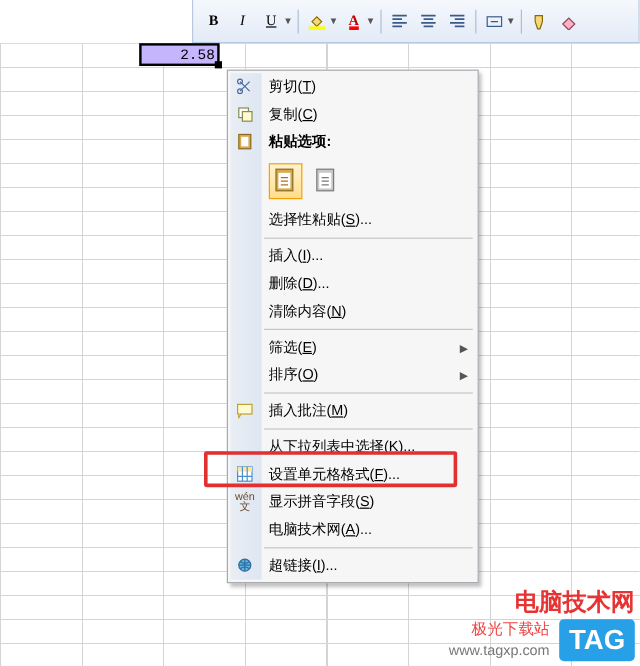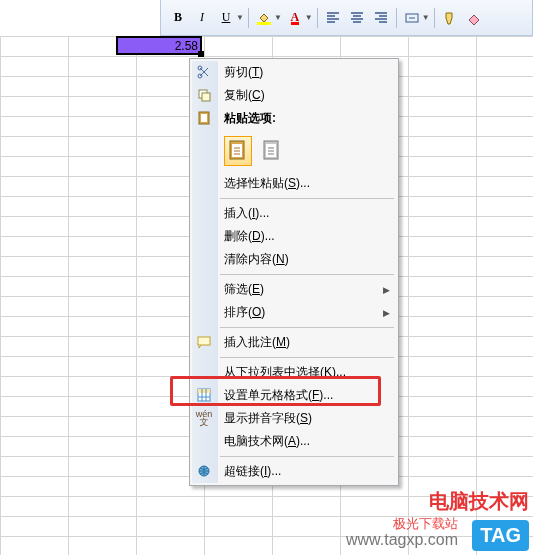--- a/index.html
+++ b/index.html
@@ -54,14 +54,14 @@
   .active-cell {
     position: absolute;
     top: 36px; left: 116px;
-    width: 86px; height: 19px;
+    width: 67px; height: 19px;
     border: 2px solid #000;
-    background: #8b5cf6;
+    background: #c4b5fd;
     display: flex;
     align-items: center;
     justify-content: flex-end;
     padding-right: 2px;
-    font-family: Liberation Sans, sans-serif;
+    font-family: Liberation Mono, monospace;
   }
   .fill-handle { position:absolute; right:-4px; bottom:-4px; width:6px; height:6px; background:#000; }
 

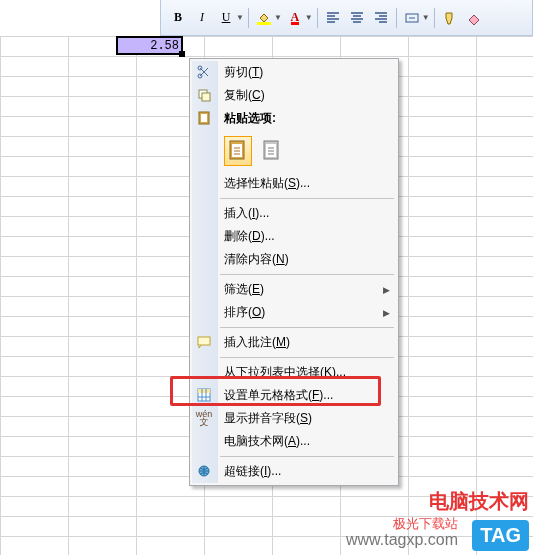--- a/index.html
+++ b/index.html
@@ -125,7 +125,7 @@
     font-family:Arial;
   }
   .wm-text { position:absolute; right:4px; bottom:40px; color:#e63434; font-size:20px; font-weight:bold;padding-left:16px; }
-  .wm-text2{ position:absolute; right:75px; bottom:6px; color:#777; font-size:16px; }
+  .wm-text2{ position:absolute; right:75px; bottom:6px; color:#777; font-size:12px; }
   .wm-text3{ position:absolute; right:75px; bottom:22px; color:#ef4444; font-size:13px; }
 
   .underkey { text-decoration: underline; }

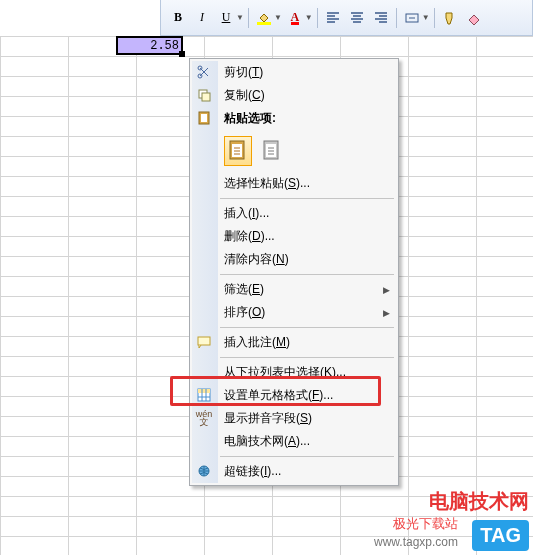--- a/index.html
+++ b/index.html
@@ -121,7 +121,7 @@
   .wm-logo {
     position:absolute; right:4px; bottom:4px;
     background:#27a0e8; color:#fff; font-weight:bold;
-    padding:4px 8px; border-radius:4px; font-size:20px;
+    padding:4px 8px; border-radius:4px; font-size:23px;
     font-family:Arial;
   }
   .wm-text { position:absolute; right:4px; bottom:40px; color:#e63434; font-size:20px; font-weight:bold;padding-left:16px; }

